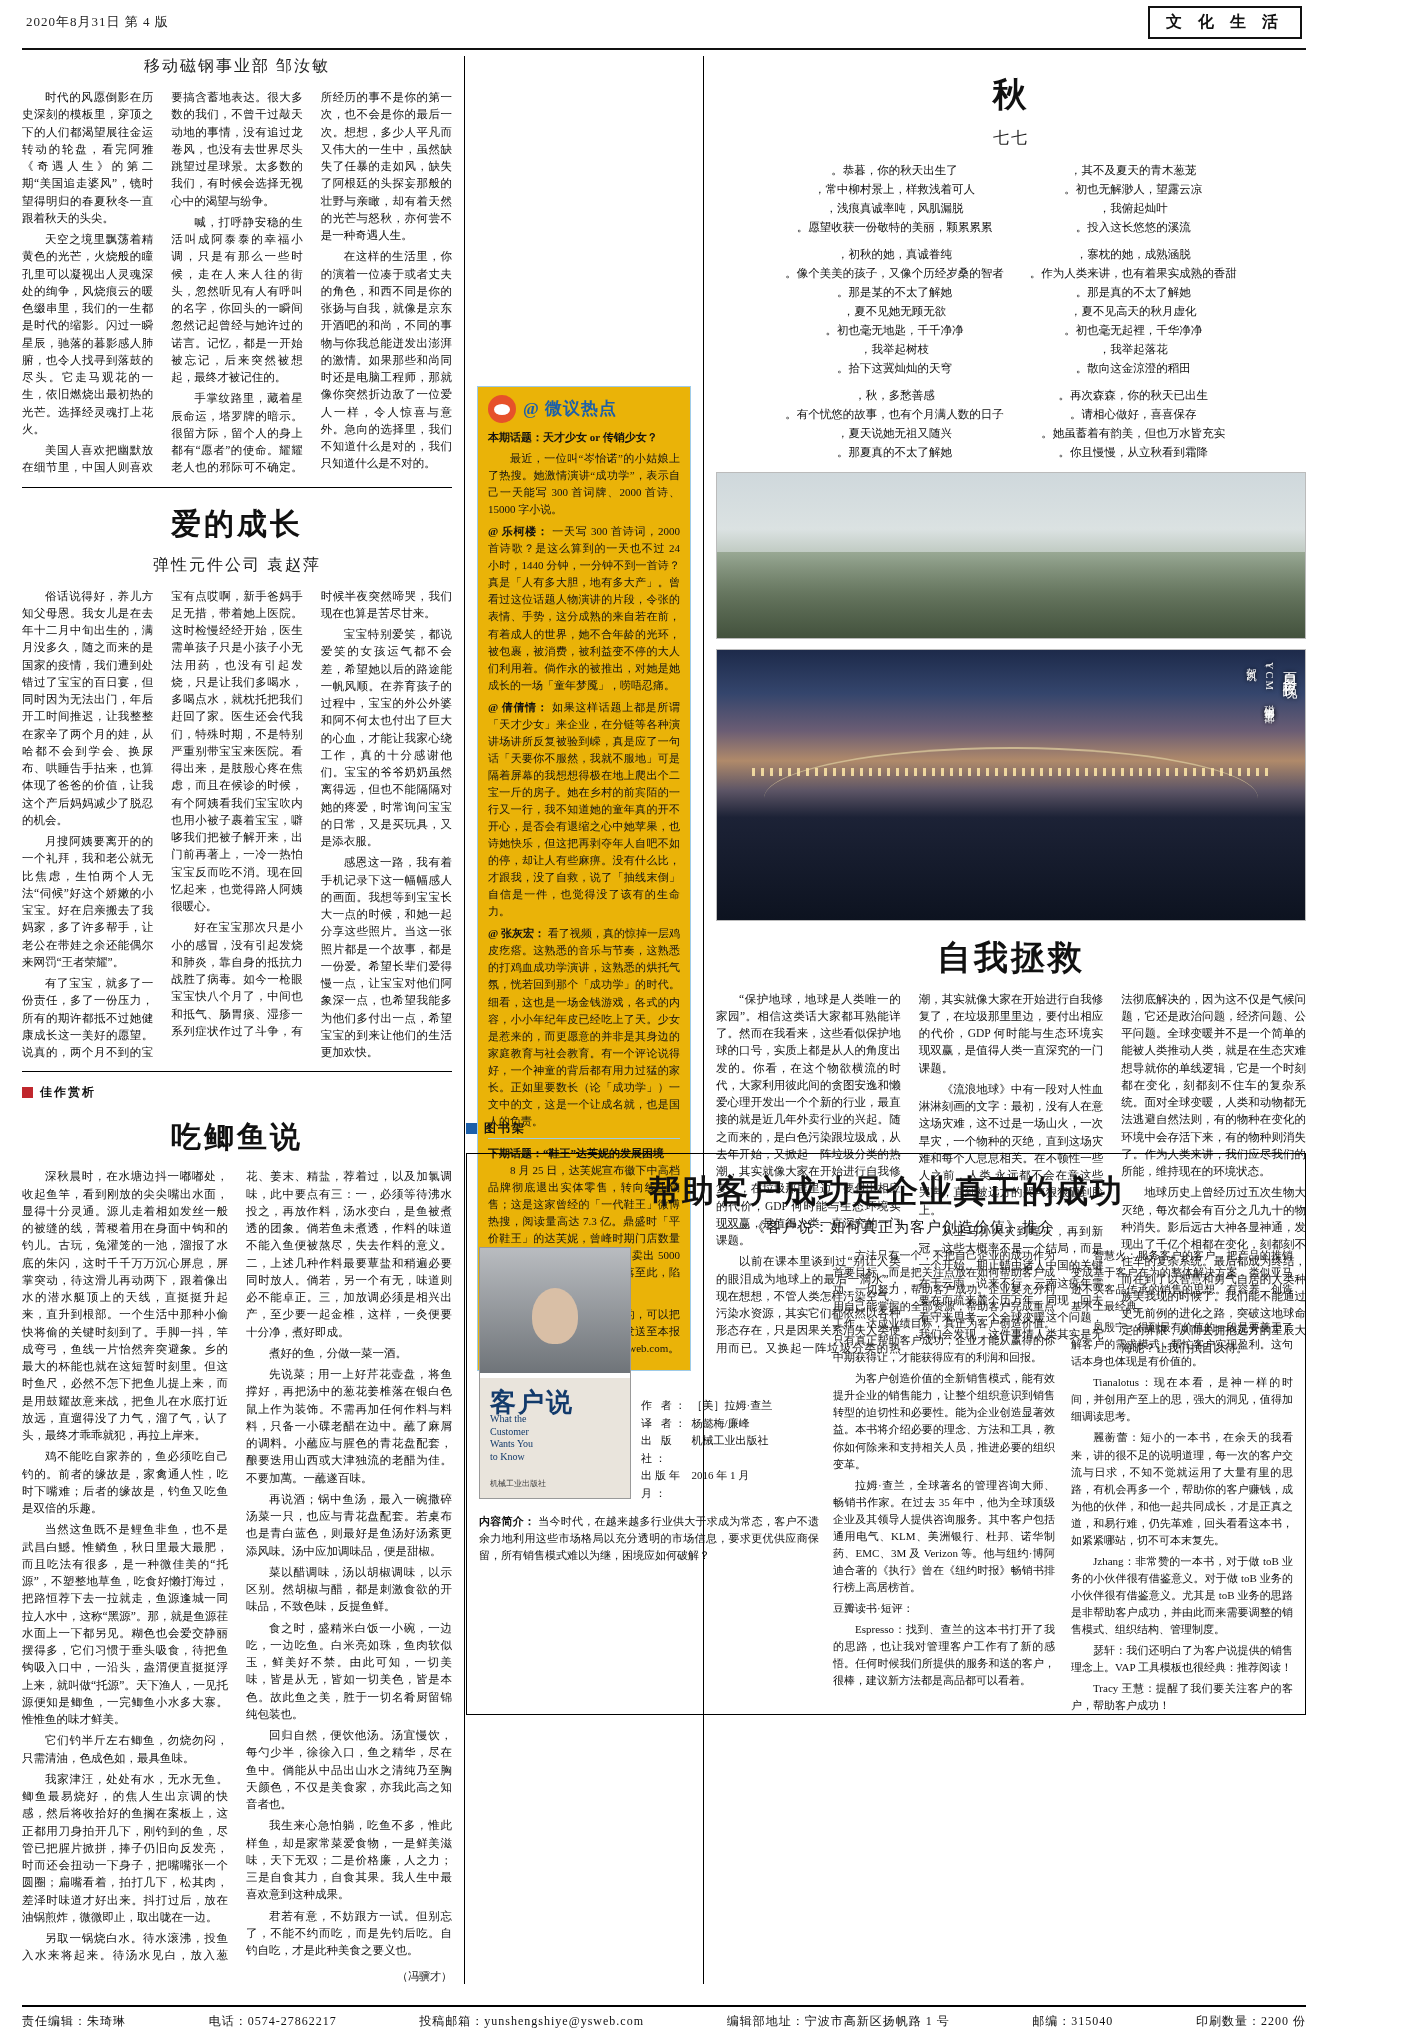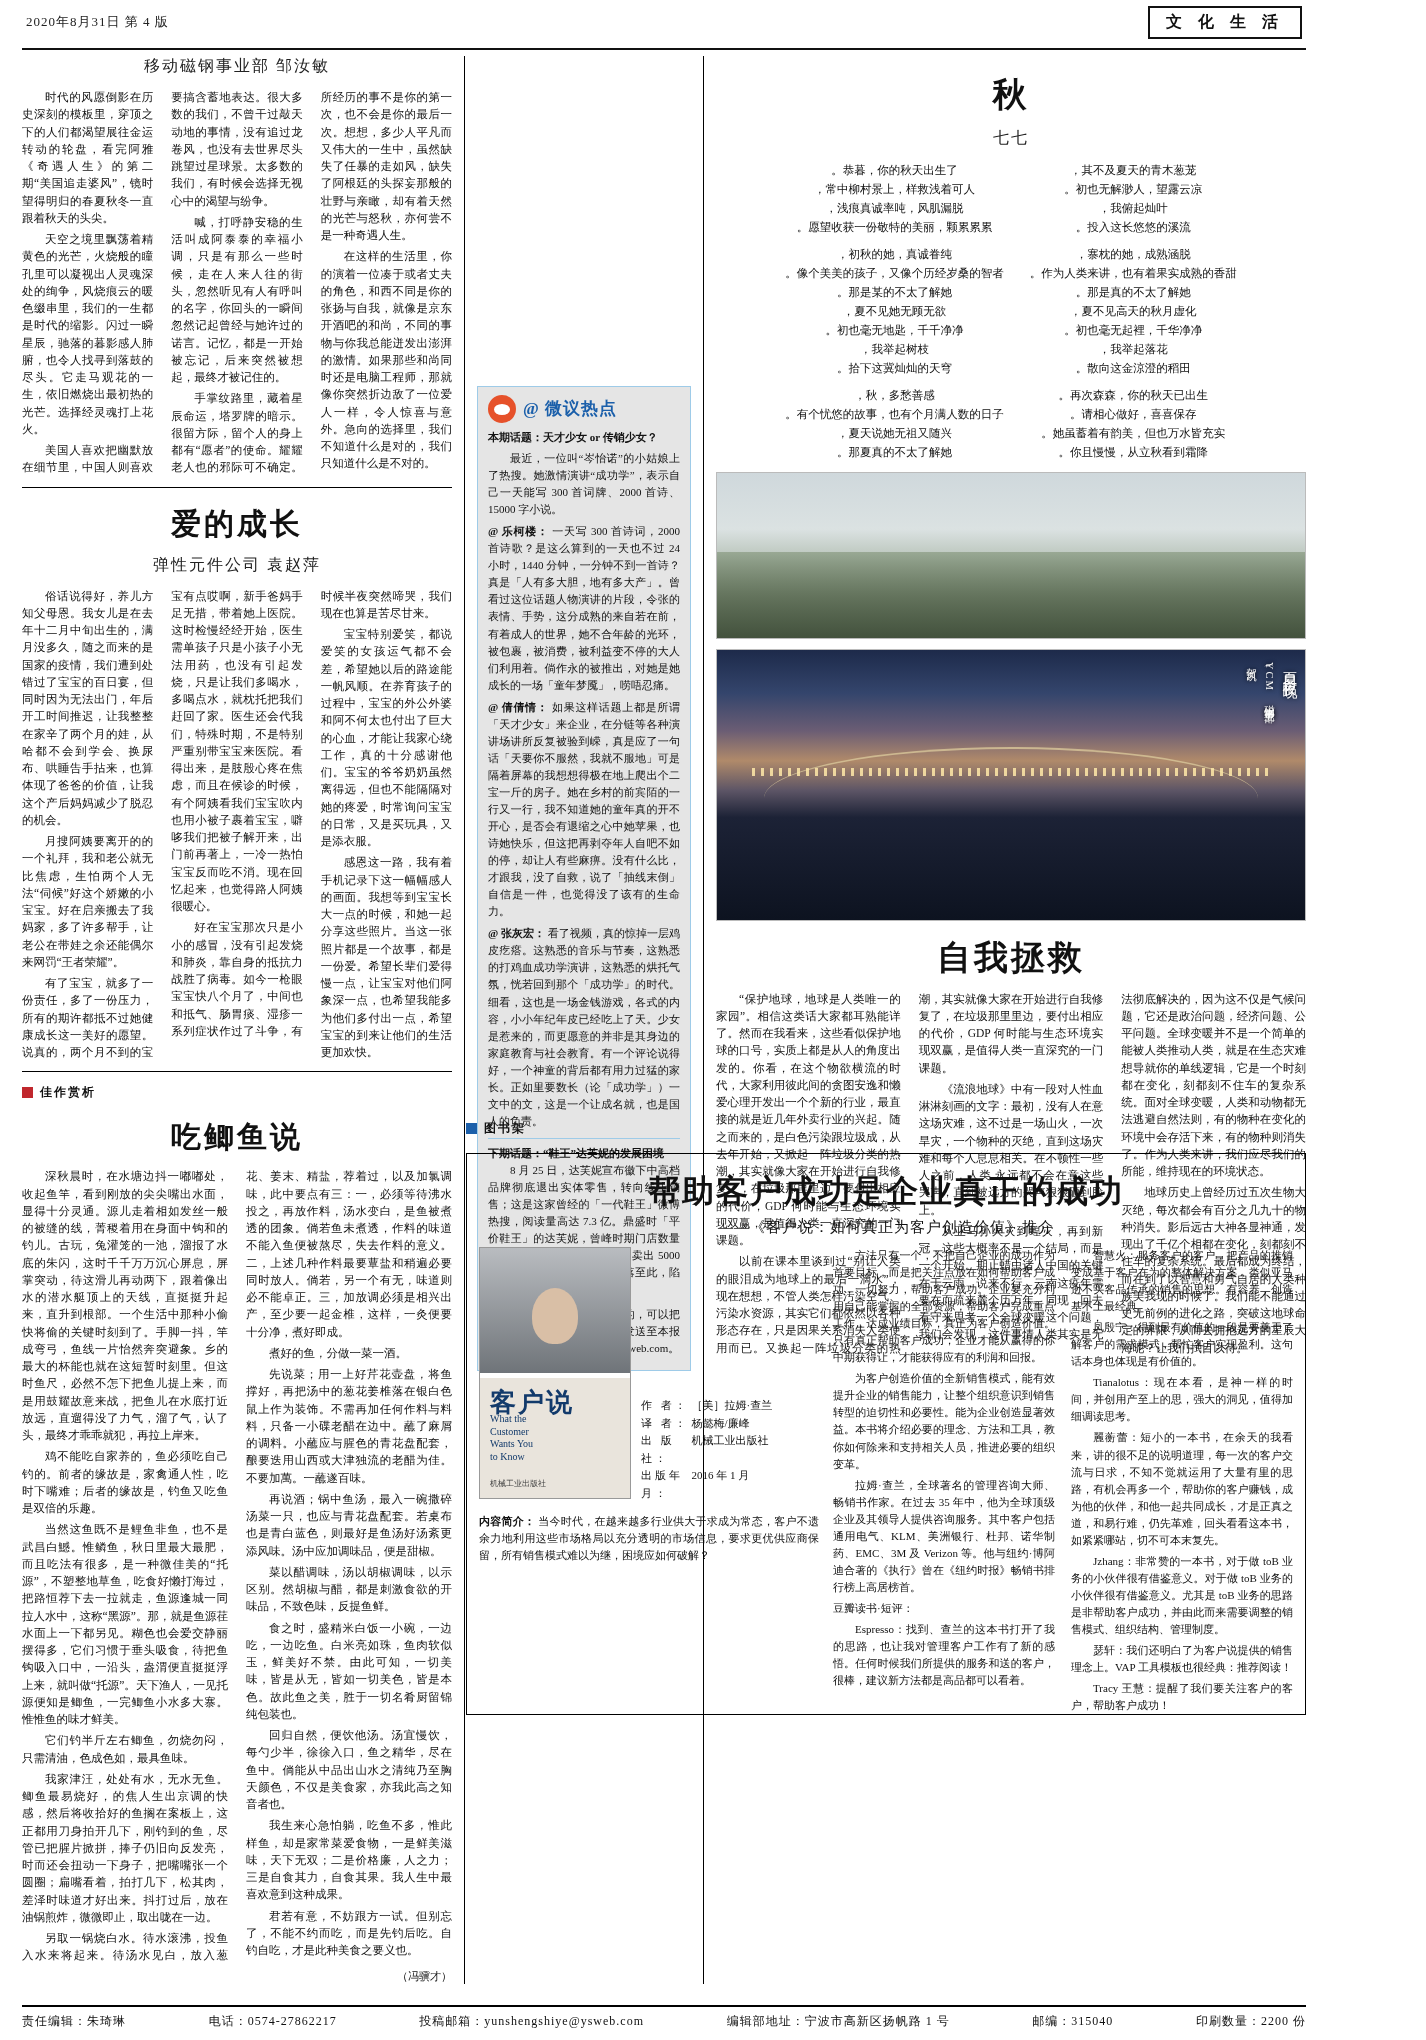--- a/index.html
+++ b/index.html
@@ -148,7 +148,7 @@
   .cap-wrap{position:absolute;right:6px;top:10px;display:flex;gap:4px;}
   
   .weibo-box{
-    background:#e5e5e5;
+    background:#eab308;
     border:1px solid #9ecbe8;
     padding:8px 10px;
     font-size:11px;

